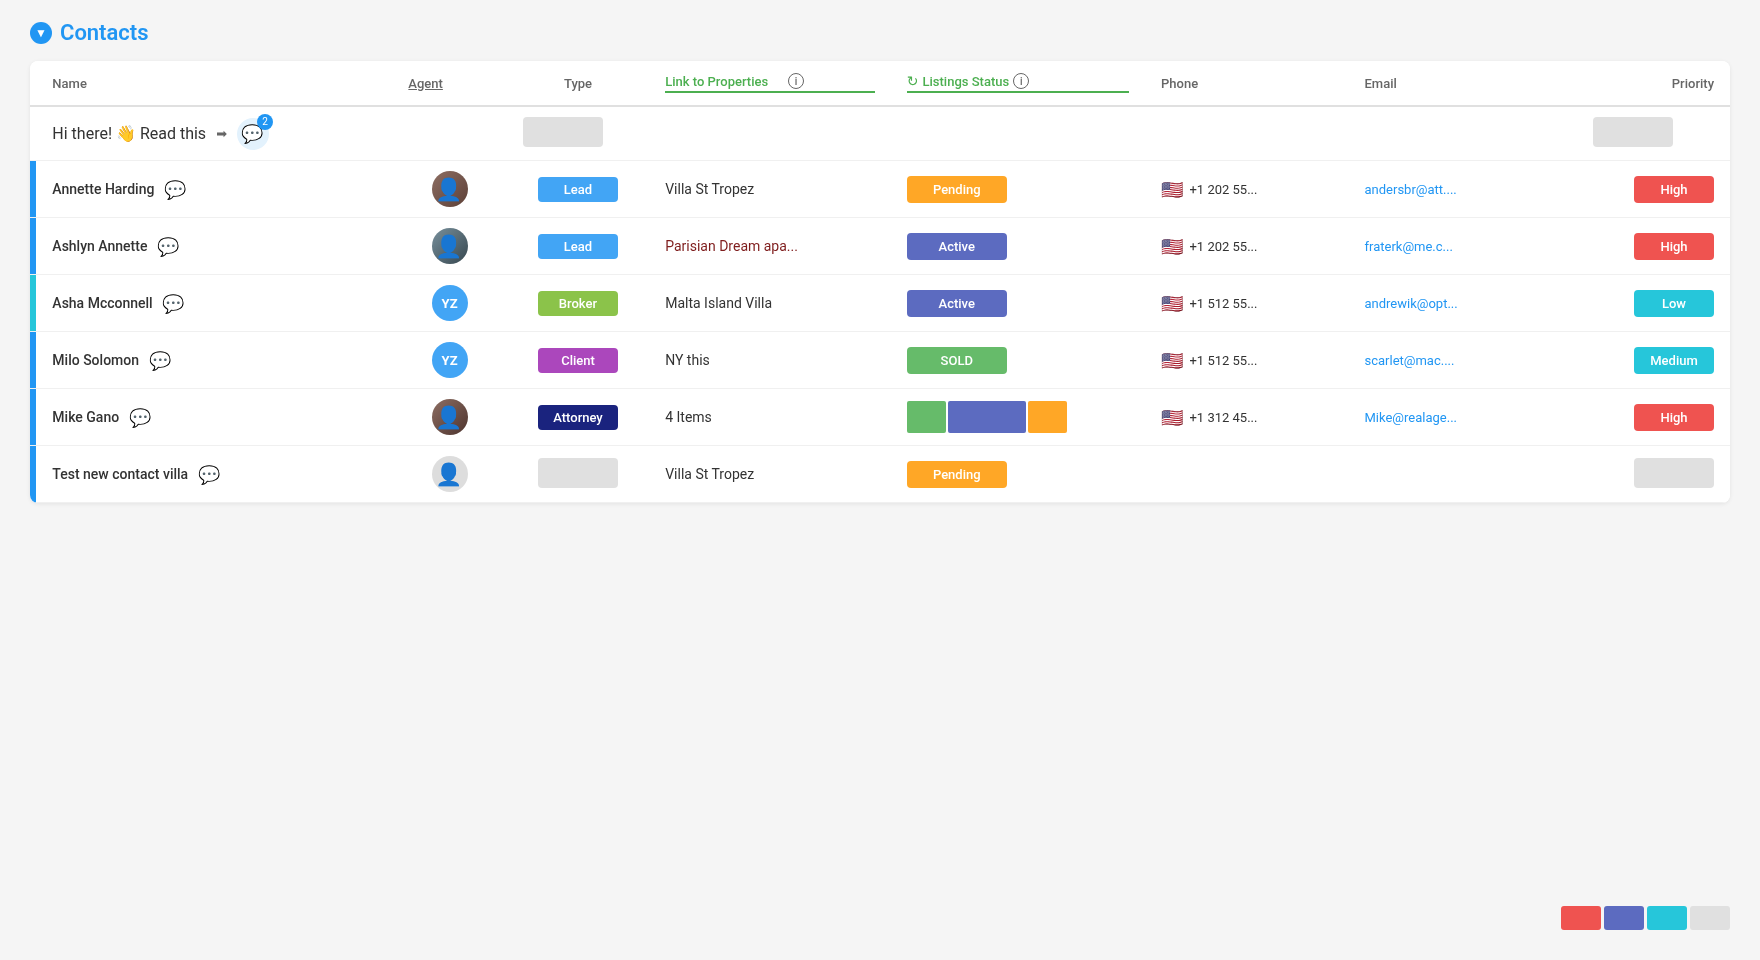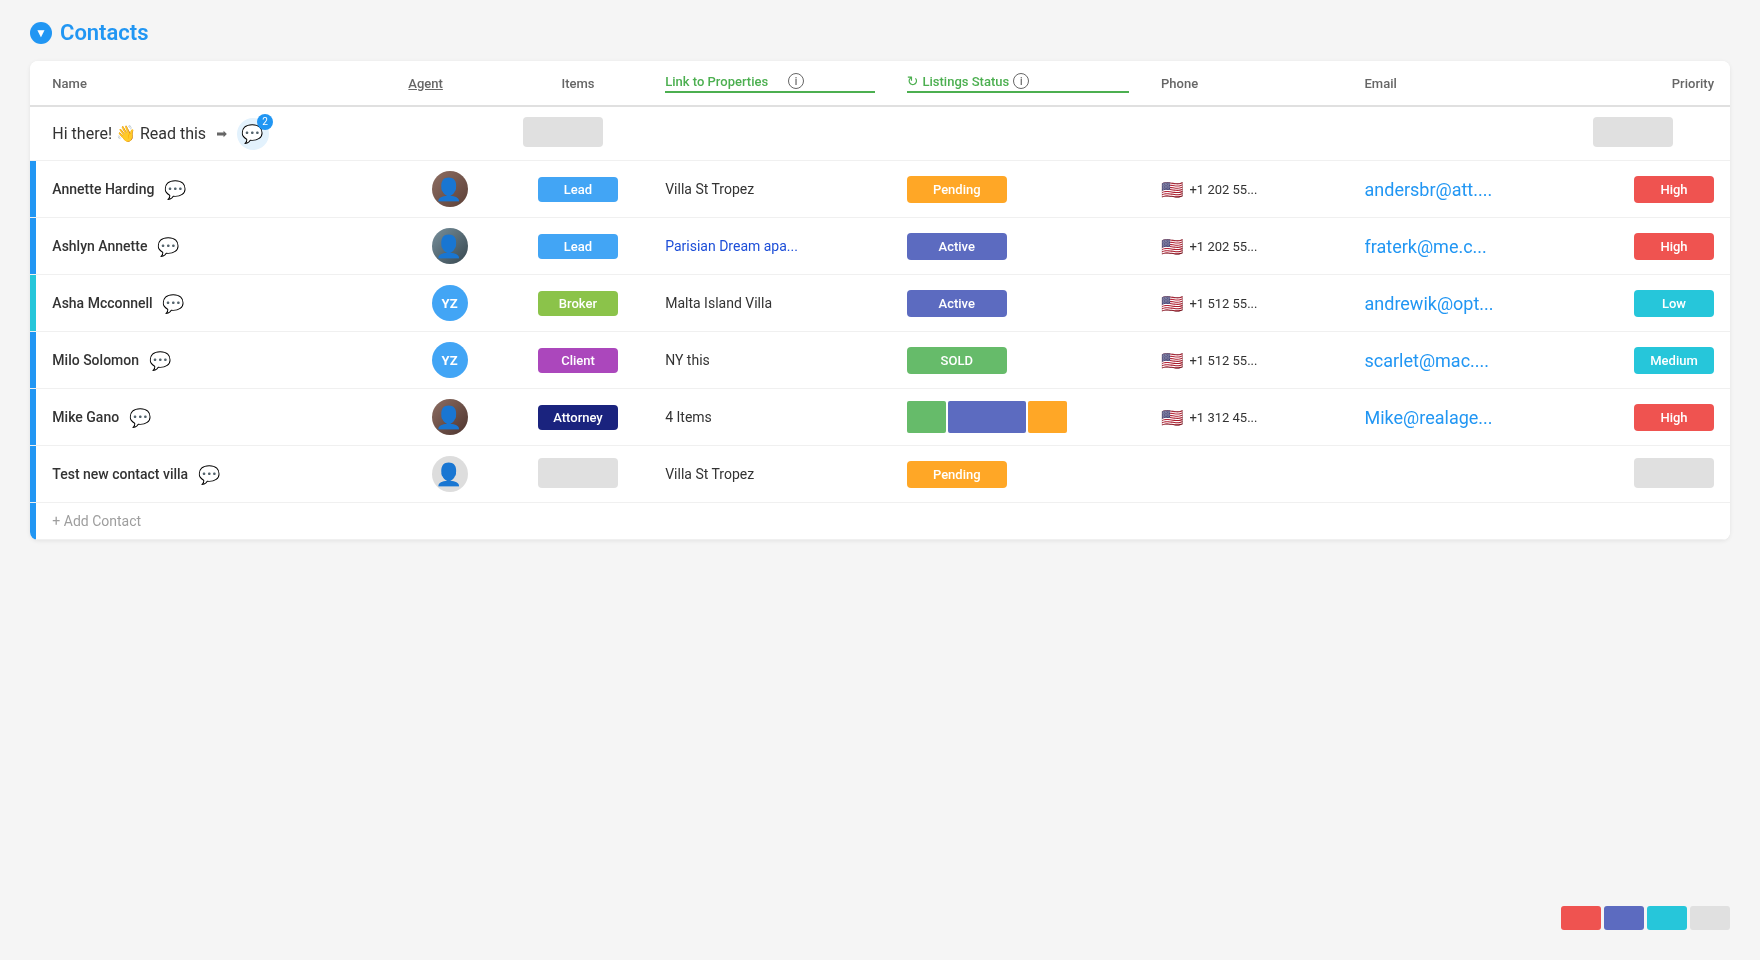--- a/index.html
+++ b/index.html
@@ -287,7 +287,7 @@
         <th style="width:5px;padding:0;"></th>
         <th class="col-name">Name</th>
         <th class="col-agent">Agent</th>
-        <th class="col-type">Items</th>
+        <th class="col-type">Type</th>
         <th class="col-link">
           <div class="col-link-header">
             <span>Link to Properties</span>

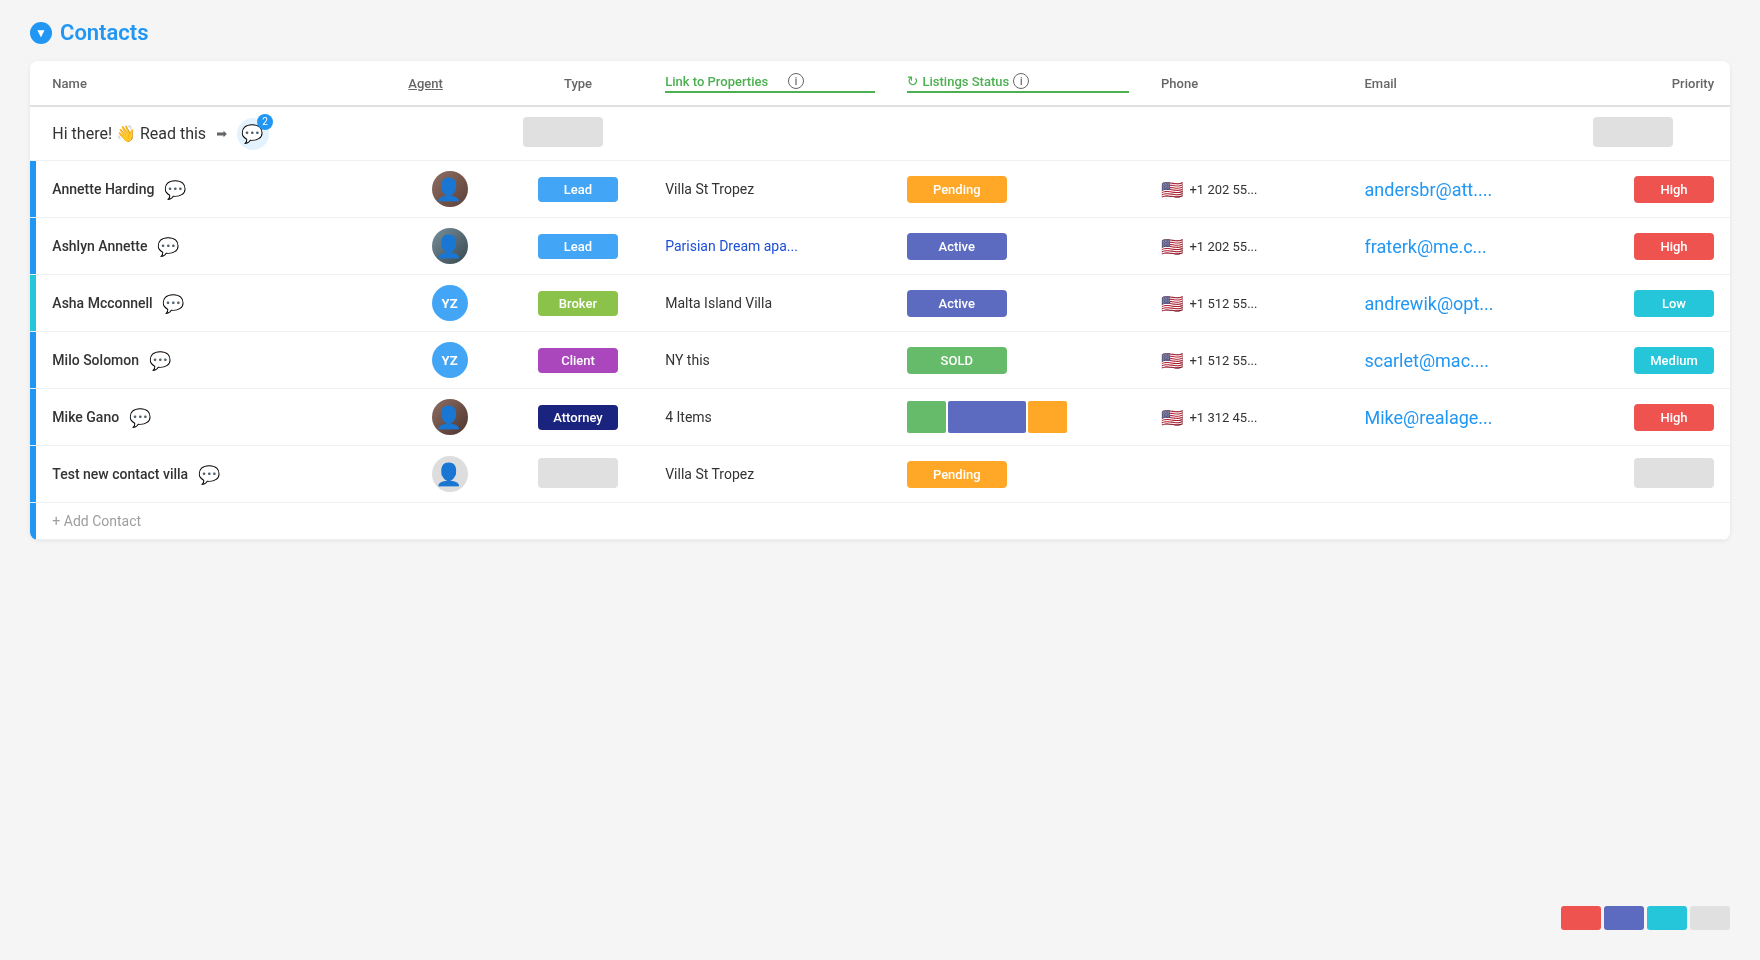--- a/index.html
+++ b/index.html
@@ -212,7 +212,7 @@
     
     .email-cell {
       color: #2196F3;
-      font-size: 18px;
+      font-size: 13px;
     }
 
     

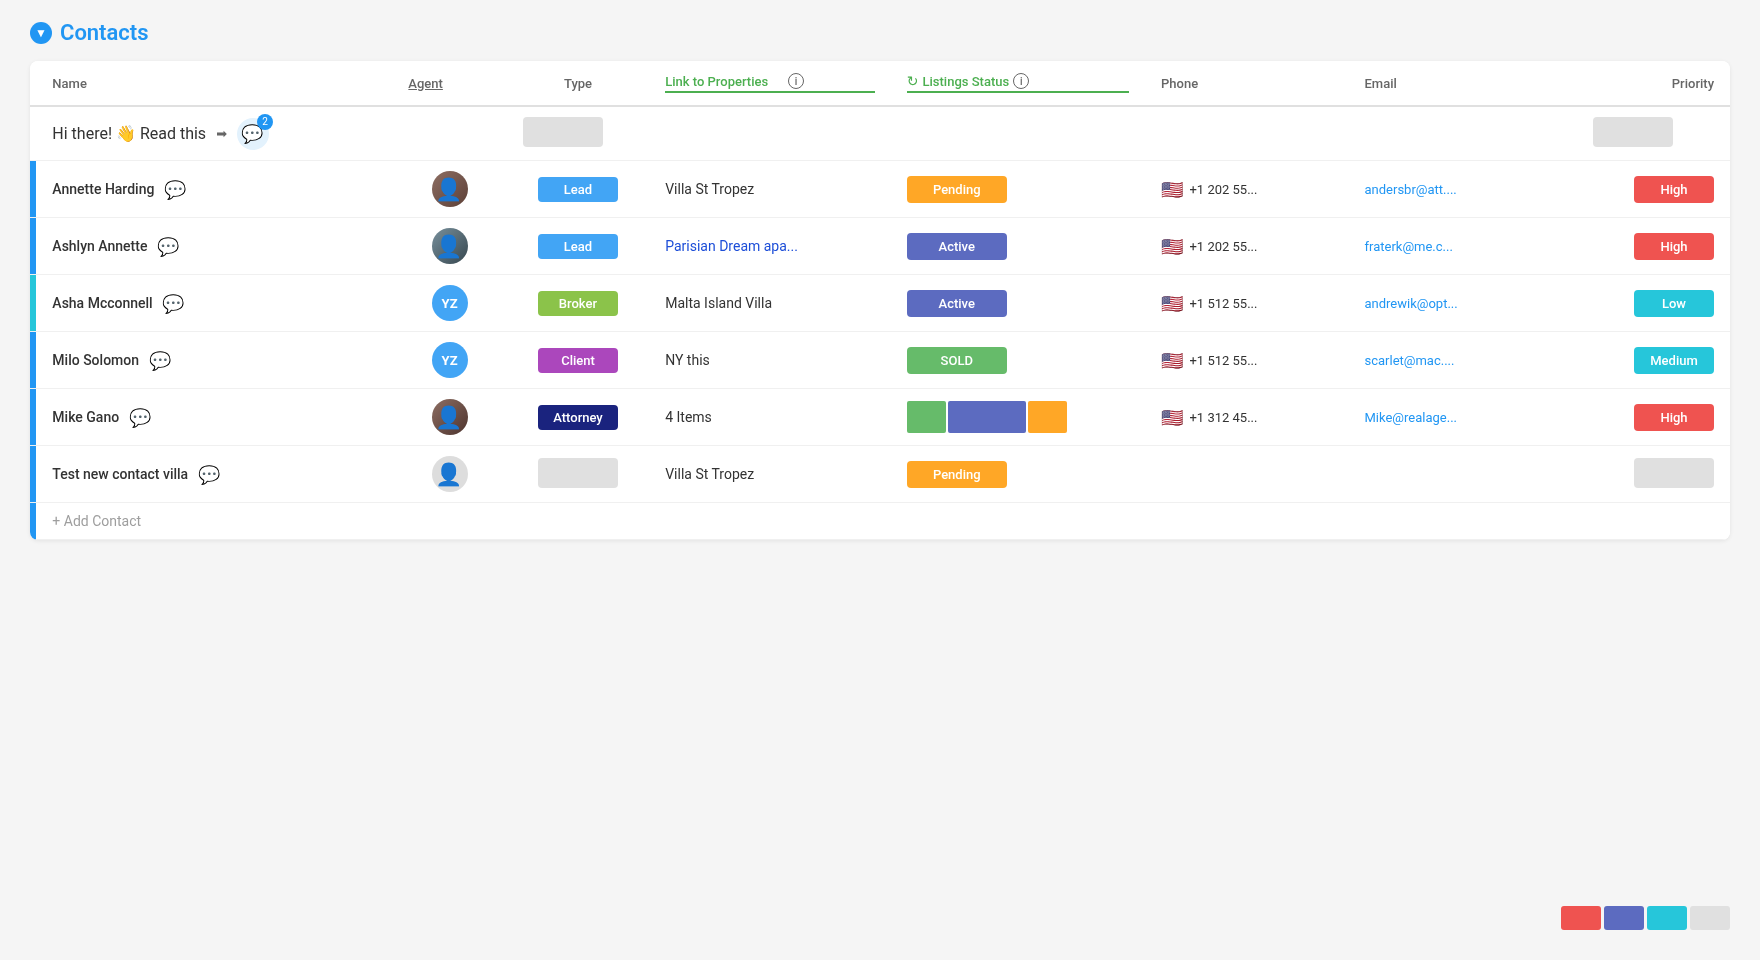--- a/index.html
+++ b/index.html
@@ -368,7 +368,7 @@
             <div class="agent-avatar" style="background:linear-gradient(135deg,#78909C,#37474F);font-size:22px;">👤</div>
           </td>
           <td style="text-align: center;"><span class="type-badge type-lead">Lead</span></td>
-          <td style="color: #1d4ed8;">Parisian Dream apa...</td>
+          <td style="color: #7f1d1d;">Parisian Dream apa...</td>
           <td><span class="status-badge status-active">Active</span></td>
           <td>
             <div class="phone-cell">

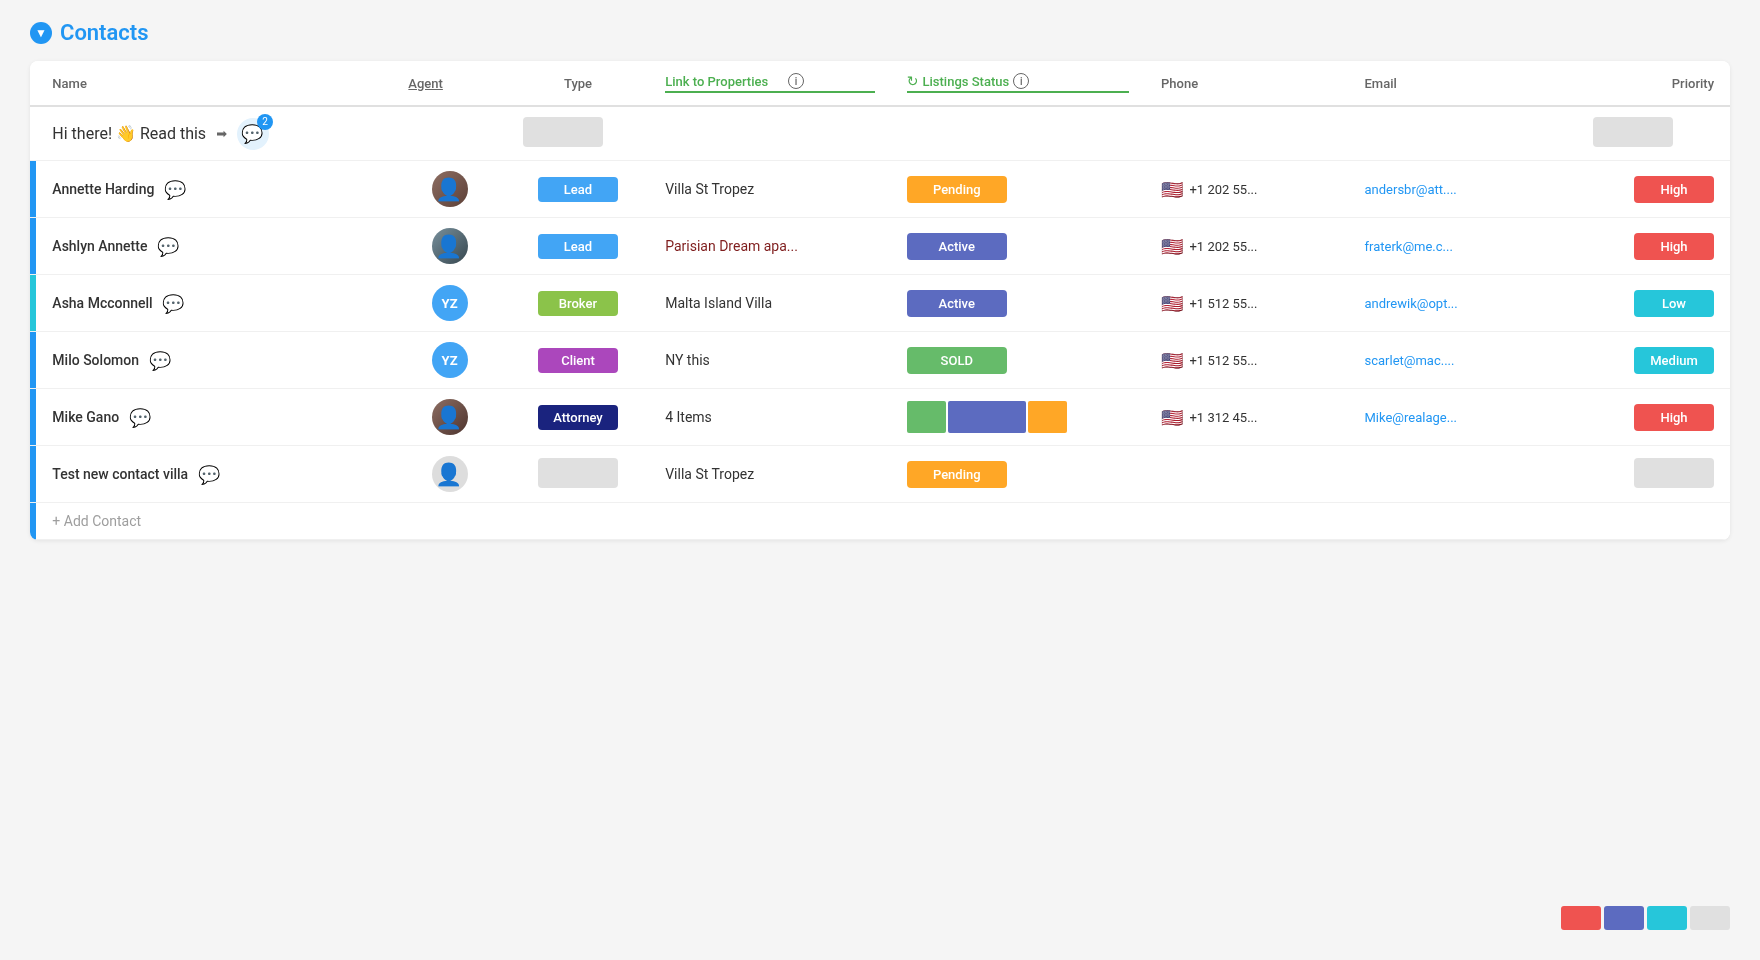--- a/index.html
+++ b/index.html
@@ -482,10 +482,6 @@
           <td></td>
           <td style="text-align: right;"><div class="priority-empty"></div></td>
         </tr>
-        <tr class="add-contact-row">
-  <td class="row-accent accent-blue"></td>
-  <td colspan="8">+ Add Contact</td>
-        </tr>
       </tbody>
   </table>
 

